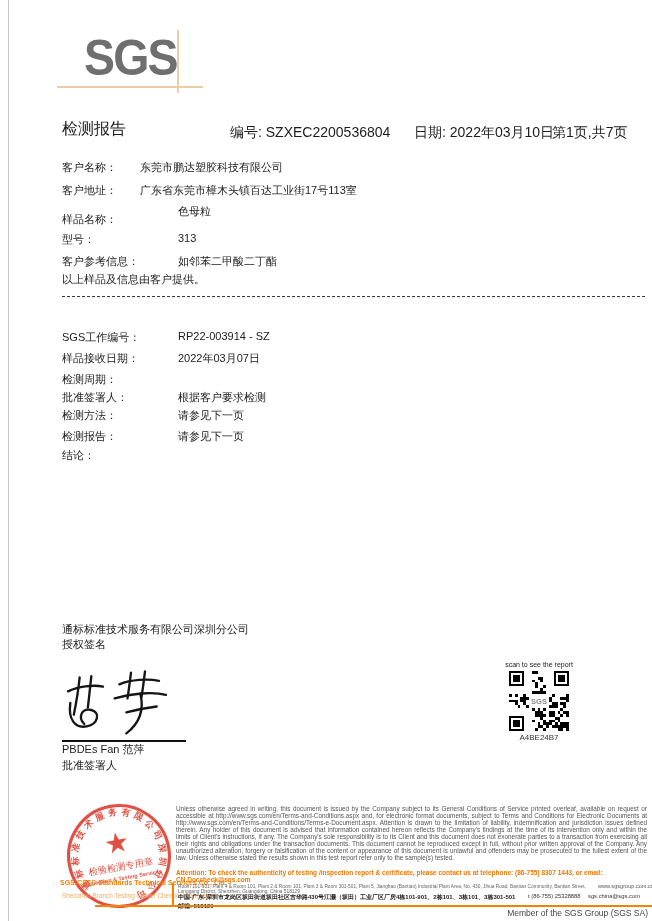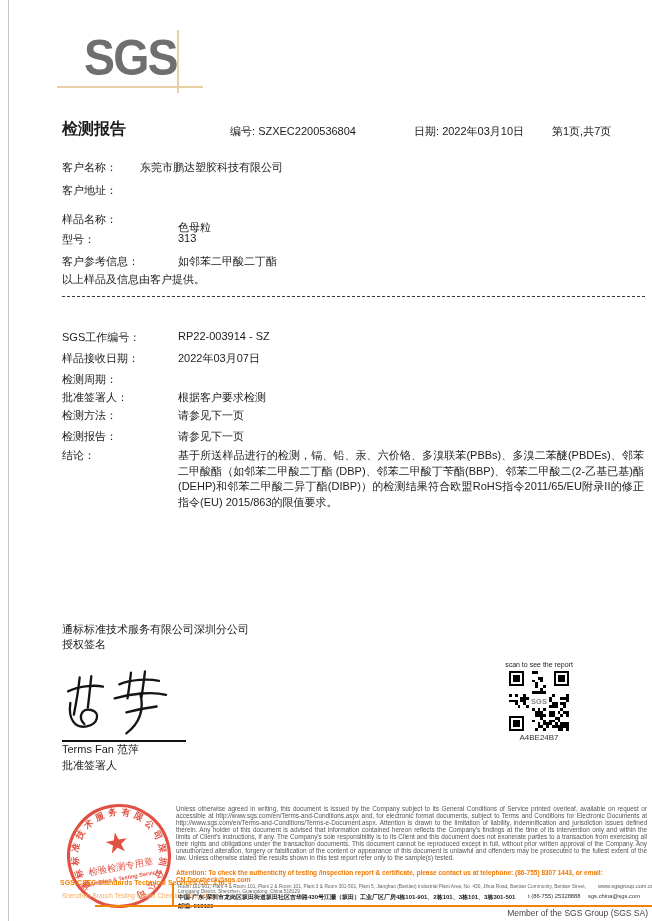--- a/index.html
+++ b/index.html
@@ -13,7 +13,7 @@
              letter-spacing:-2px;transform:scale(.93,1);transform-origin:left top;}
   .logo-hline{left:57px;top:86px;width:146px;height:2px;background:#eacfa6;}
   .logo-vline{left:177px;top:30px;width:2px;height:63px;background:#eacfa6;}
-  .title{left:62px;top:119px;font-size:16px;font-weight:bold;}
+  .title{left:62px;top:119px;font-size:16px;font-weight:normal;}
   .hdr{font-size:11px;top:124px;}
 
   

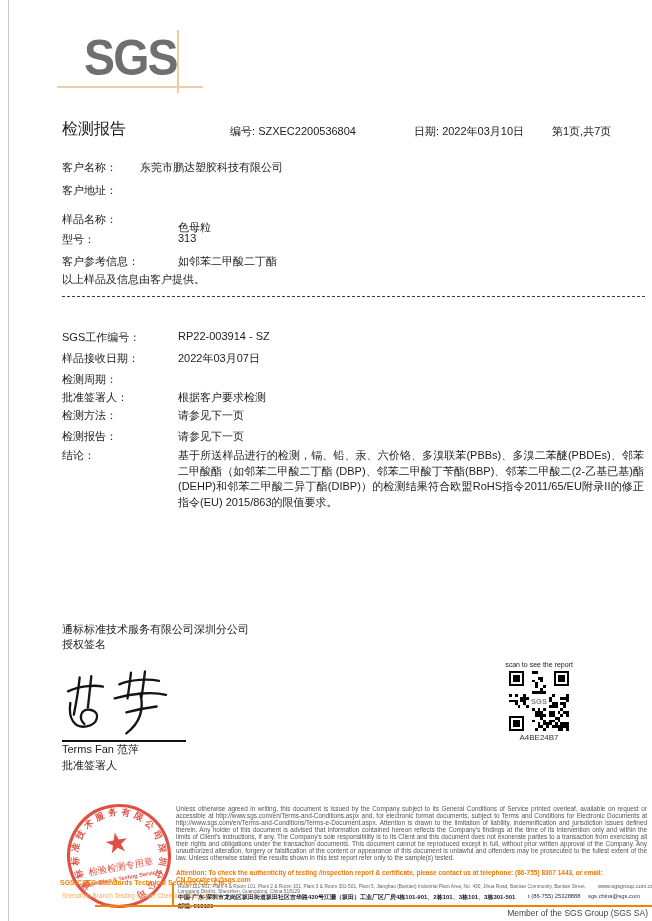--- a/index.html
+++ b/index.html
@@ -14,7 +14,7 @@
   .logo-hline{left:57px;top:86px;width:146px;height:2px;background:#eacfa6;}
   .logo-vline{left:177px;top:30px;width:2px;height:63px;background:#eacfa6;}
   .title{left:62px;top:119px;font-size:16px;font-weight:normal;}
-  .hdr{font-size:11px;top:124px;}
+  .hdr{font-size:14px;top:124px;}
 
   
   .lbl{left:62px;font-size:11px;}

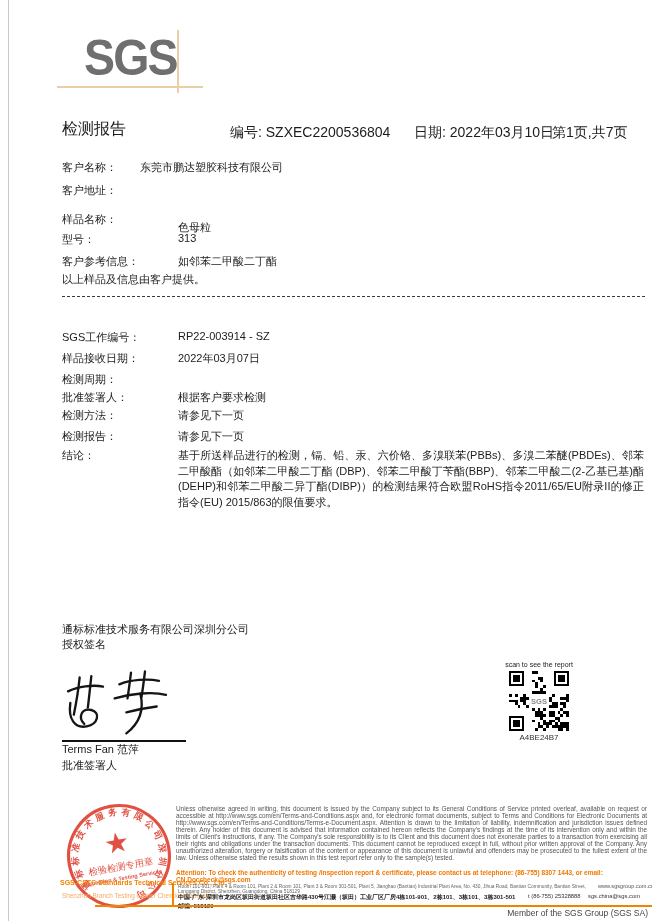--- a/index.html
+++ b/index.html
@@ -82,6 +82,7 @@
   <div class="abs lbl" style="top:160px">客户名称：</div>
   <div class="abs valc" style="top:160px">东莞市鹏达塑胶科技有限公司</div>
   <div class="abs lbl" style="top:183px">客户地址：</div>
+  <div class="abs valc" style="top:183px">广东省东莞市樟木头镇百达工业街17号113室</div>
 
   <div class="abs lbl" style="top:212px">样品名称：</div>
   <div class="abs val" style="top:220px">色母粒</div>

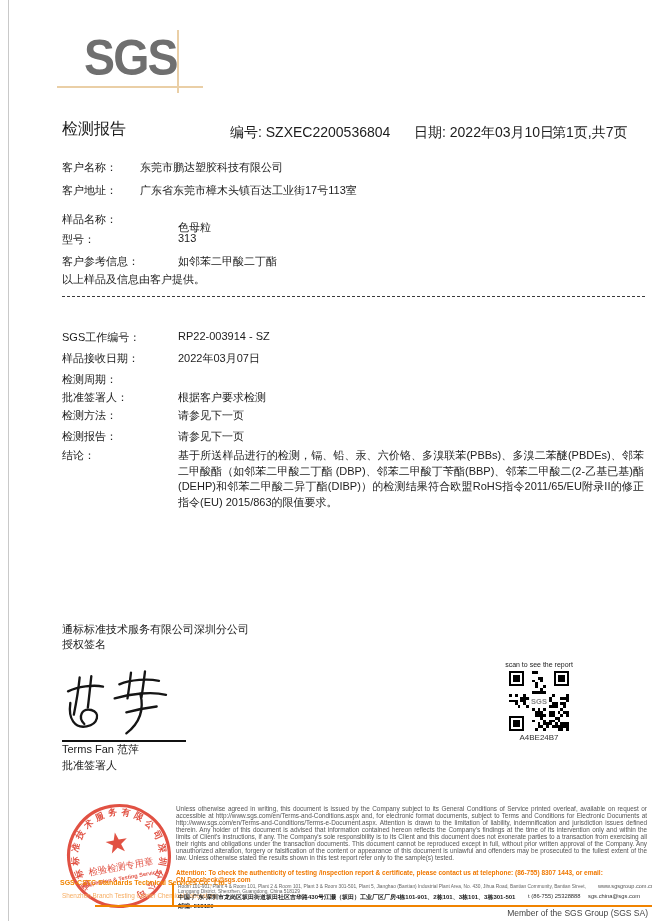--- a/index.html
+++ b/index.html
@@ -85,7 +85,7 @@
   <div class="abs valc" style="top:183px">广东省东莞市樟木头镇百达工业街17号113室</div>
 
   <div class="abs lbl" style="top:212px">样品名称：</div>
-  <div class="abs val" style="top:220px">色母粒</div>
+  <div class="abs val" style="top:204px">色母粒</div>
   <div class="abs lbl" style="top:232px">型号：</div>
   <div class="abs val" style="top:232px">313</div>
   <div class="abs lbl" style="top:254px">客户参考信息：</div>

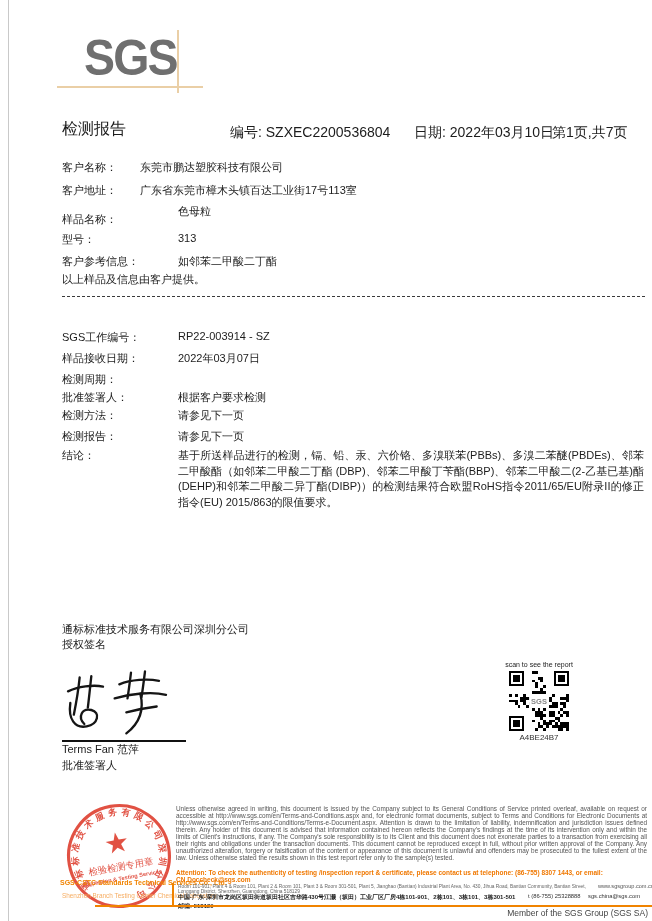--- a/index.html
+++ b/index.html
@@ -107,7 +107,6 @@
   <div class="abs val" style="top:429px">请参见下一页</div>
 
   <div class="abs lbl" style="top:448px">结论：</div>
-  <div class="abs conclusion">基于所送样品进行的检测，镉、铅、汞、六价铬、多溴联苯(PBBs)、多溴二苯醚(PBDEs)、邻苯二甲酸酯（如邻苯二甲酸二丁酯 (DBP)、邻苯二甲酸丁苄酯(BBP)、邻苯二甲酸二(2-乙基已基)酯(DEHP)和邻苯二甲酸二异丁酯(DIBP)）的检测结果符合欧盟RoHS指令2011/65/EU附录II的修正指令(EU) 2015/863的限值要求。</div>
 
   <div class="abs lbl" style="top:622px">通标标准技术服务有限公司深圳分公司</div>
   <div class="abs lbl" style="top:637px">授权签名</div>

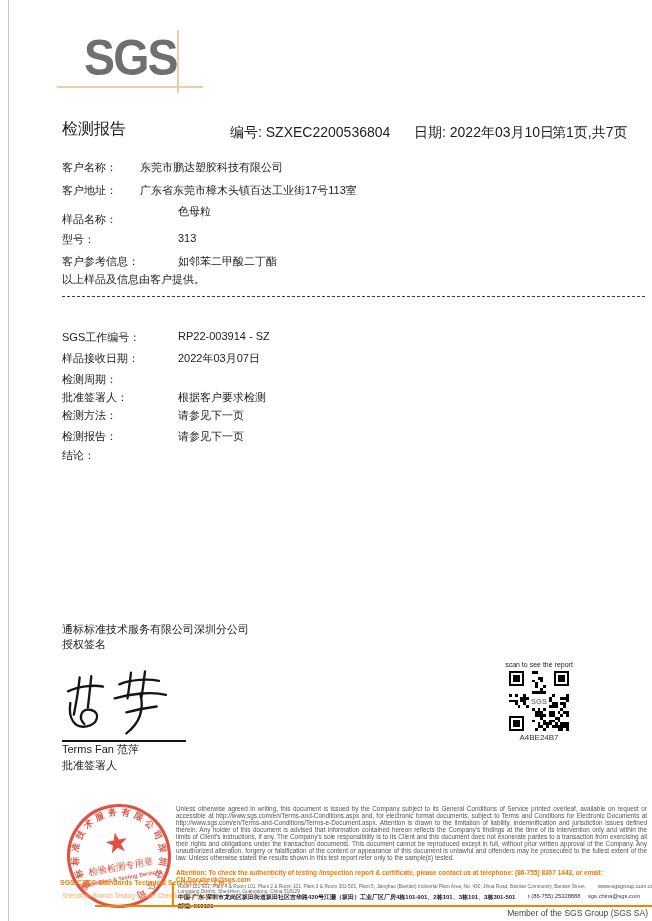--- a/index.html
+++ b/index.html
@@ -124,7 +124,7 @@
     <path d="M58 38 C 66 36, 76 34, 84 33"></path>
   </svg>
   <div class="abs sig-line"></div>
-  <div class="abs lbl" style="top:742px">Terms Fan 范萍</div>
+  <div class="abs lbl" style="top:742px">PBDEs Fan 范萍</div>
   <div class="abs lbl" style="top:758px">批准签署人</div>
 
   <div class="abs qr-wrap">

